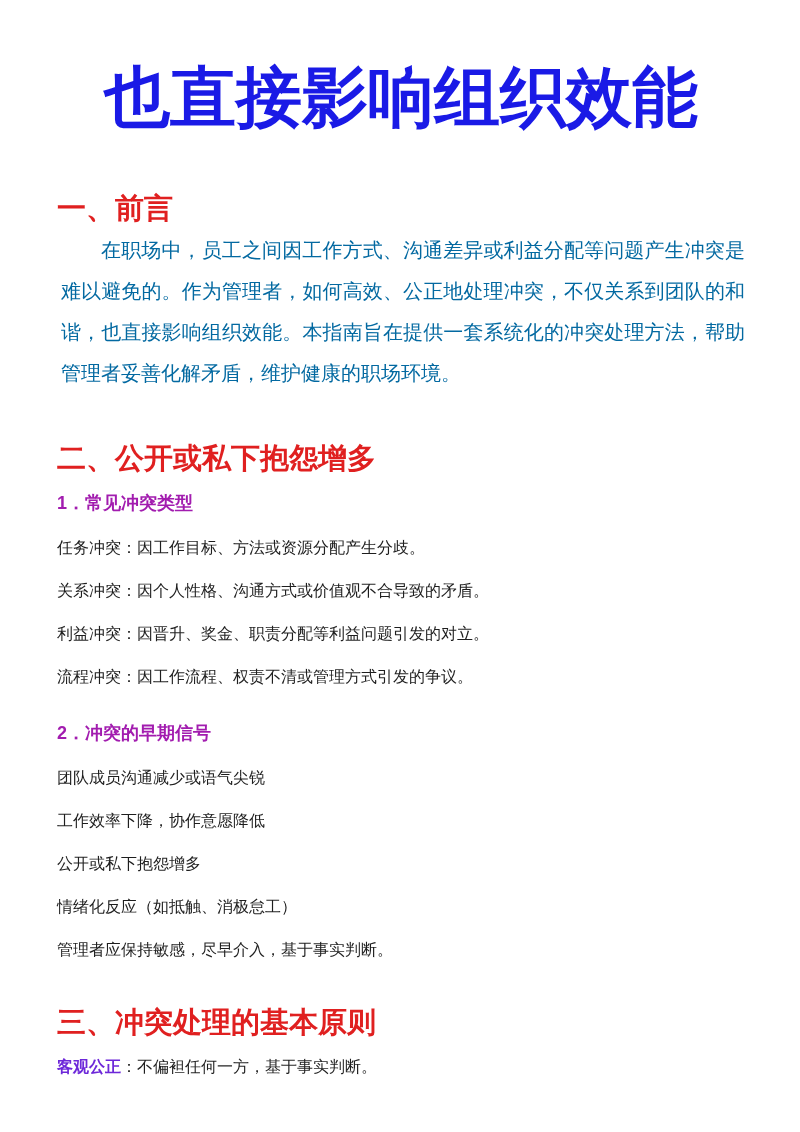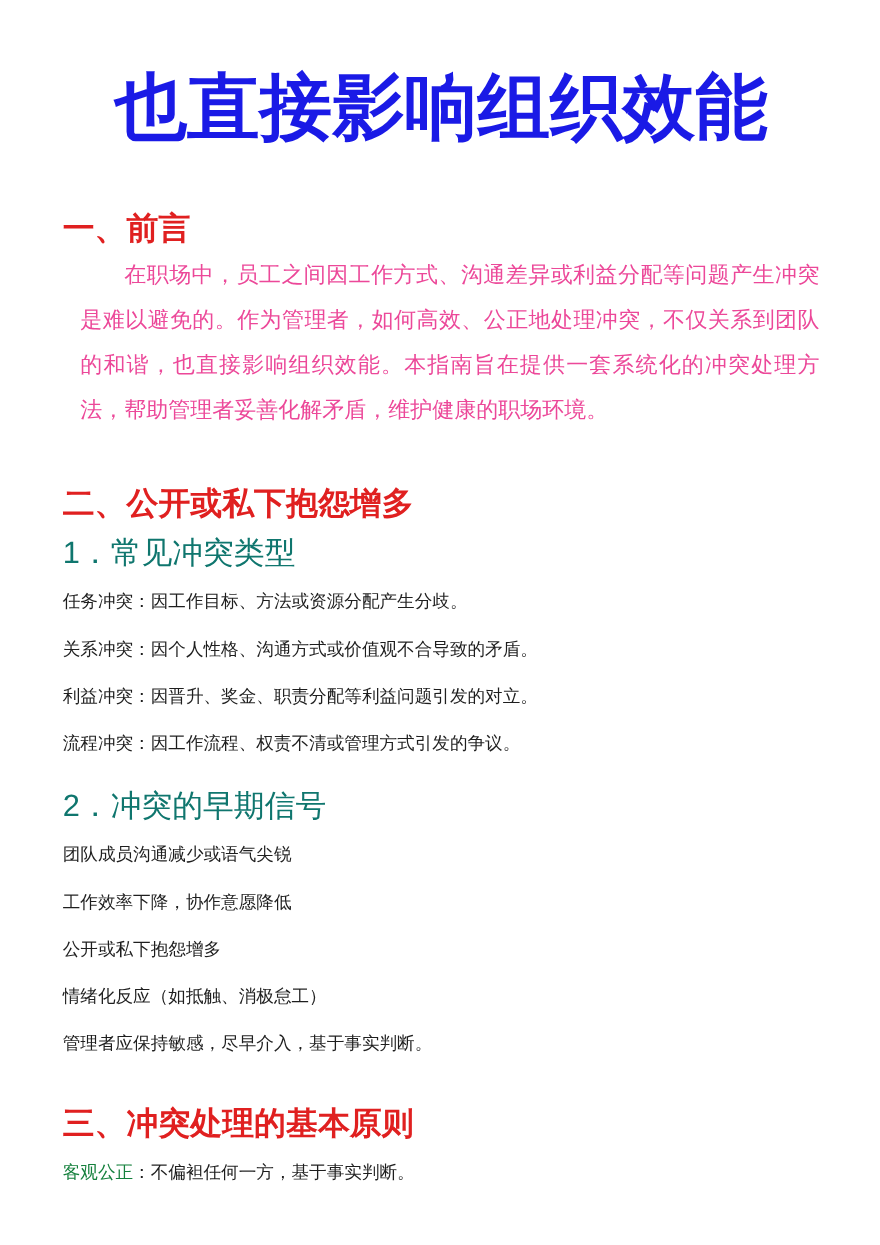--- a/index.html
+++ b/index.html
@@ -35,12 +35,12 @@
   .sec-heading.first { margin-top: 48px; }
   .sec-heading.principles { margin-top: 33px; }
   .body-para {
-    margin: 4px 0 0 16px;
+    margin: 4px 0 0 4px;
     font-size: 20px;
     line-height: 41px;
     text-align: justify;
     text-indent: 2em;
-    color: #ec4899;
+    color: #0369a1;
   }
   .sub-heading {
     margin: 12px 0 0 0;

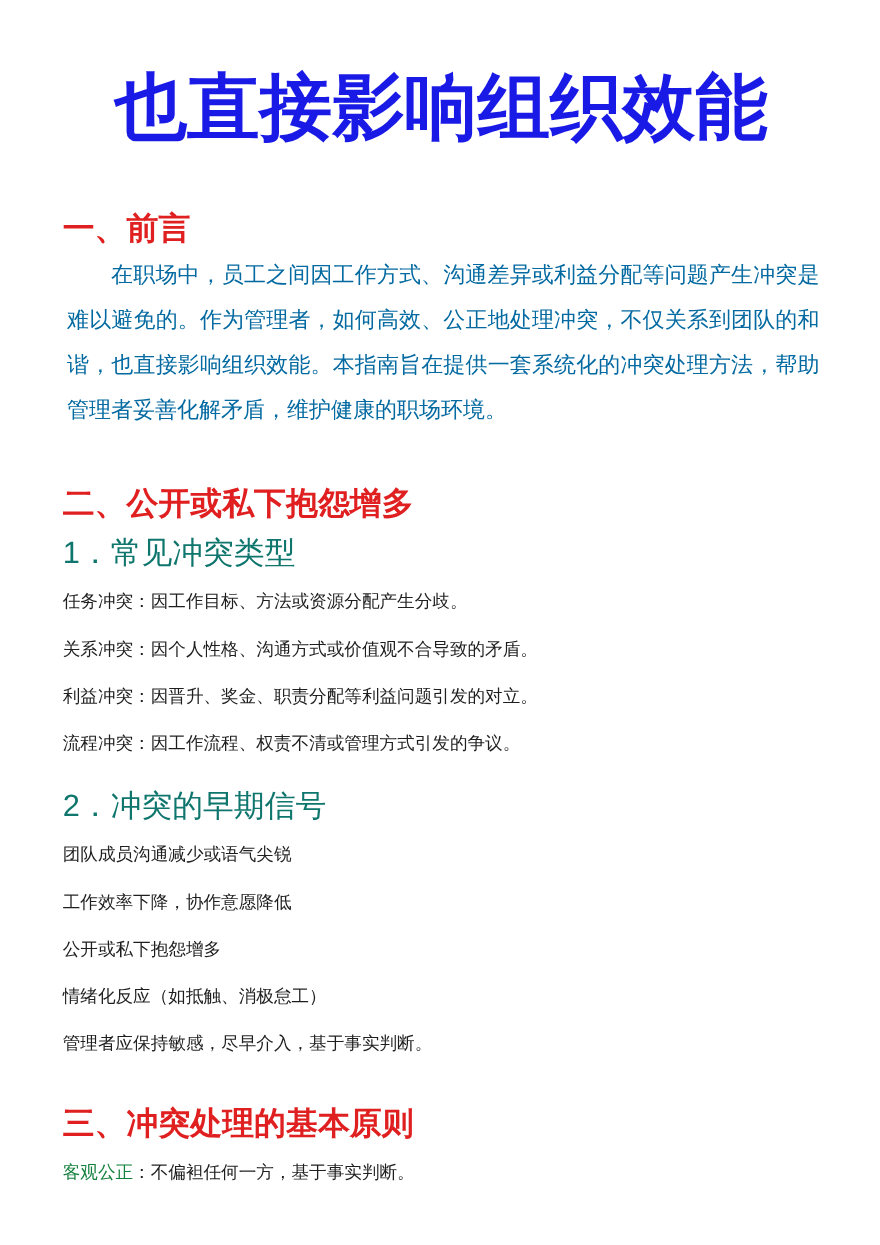--- a/index.html
+++ b/index.html
@@ -44,10 +44,10 @@
   }
   .sub-heading {
     margin: 12px 0 0 0;
-    font-size: 28px;
+    font-size: 18px;
     line-height: 30px;
-    font-weight: normal;
-    color: #0f766e;
+    font-weight: bold;
+    color: #a21caf;
   }
   .sub-heading.signals { margin-top: 20px; }
   .line-list { margin-top: 8px; }

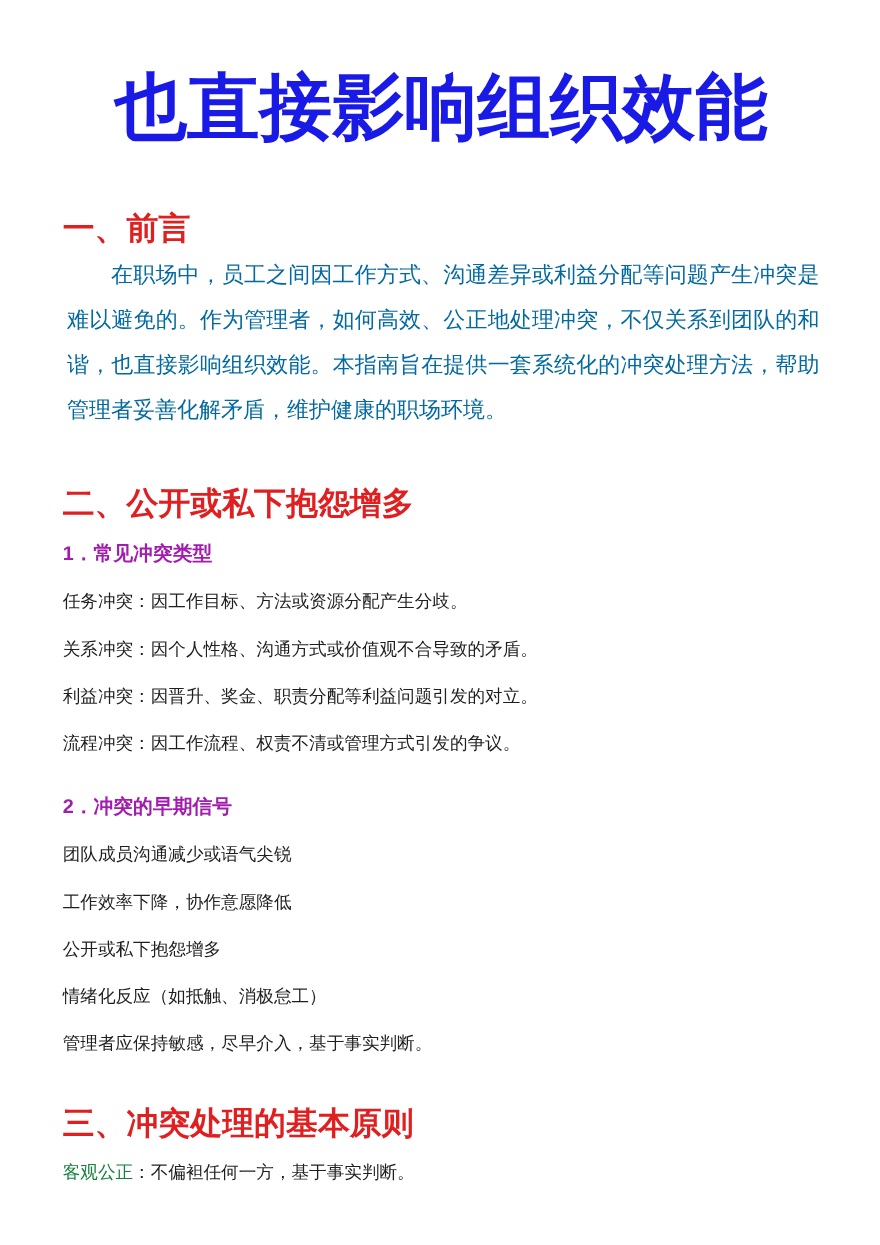--- a/index.html
+++ b/index.html
@@ -59,7 +59,7 @@
     white-space: nowrap;
   }
   .principle-line { margin-top: 5px; }
-  .principle-term { font-weight: normal; color: #15803d; }
+  .principle-term { font-weight: bold; color: #6d28d9; }
 </style>
 </head>
 <body>

